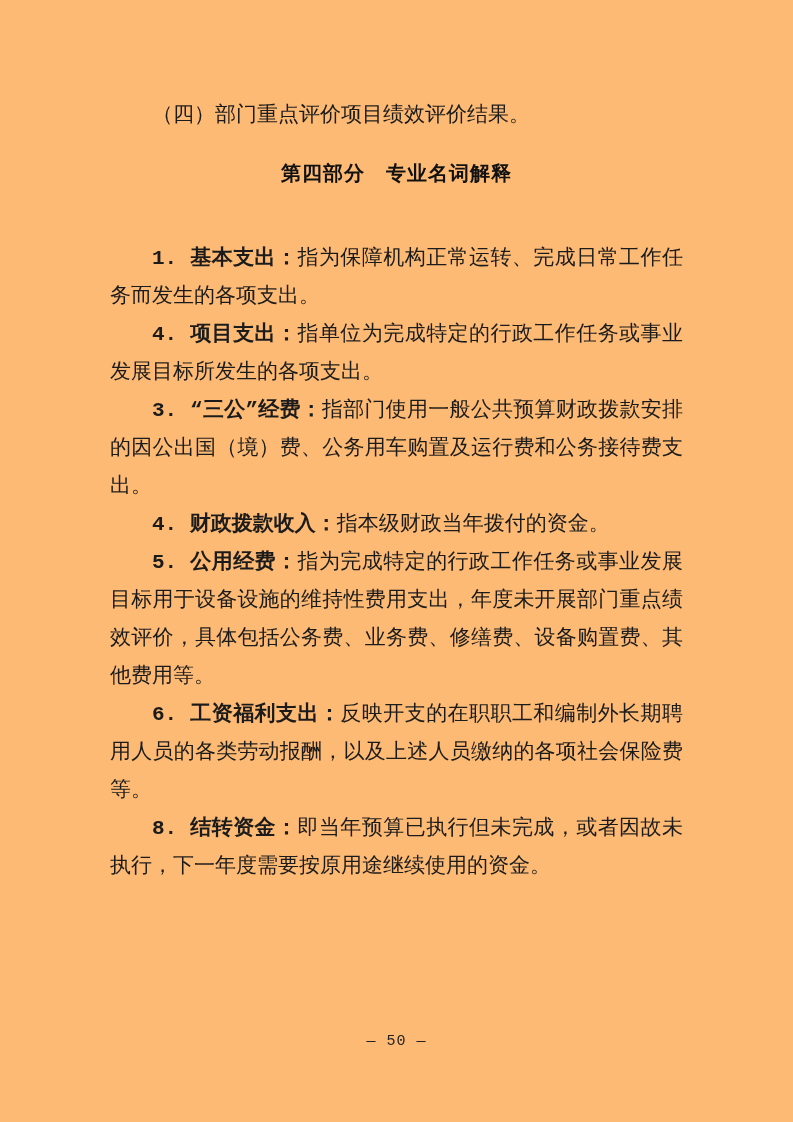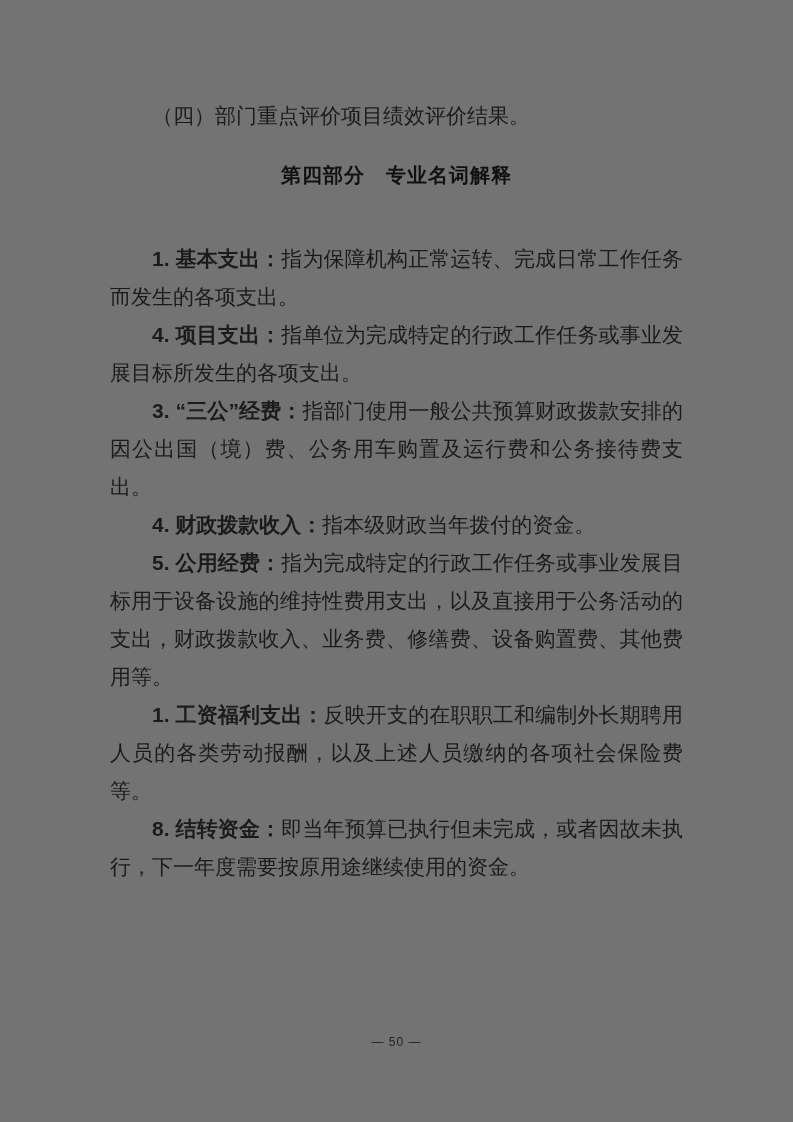--- a/index.html
+++ b/index.html
@@ -12,9 +12,9 @@
     width: 793px;
     height: 1122px;
     margin: 0 auto;
-    background: #737373;
+    background: #fdba74;
     outline: 1px solid #ececec;
-    font-family: Liberation Sans, sans-serif;
+    font-family: Liberation Mono, monospace;
     color: #1b1b1b;
     overflow: hidden;
   }

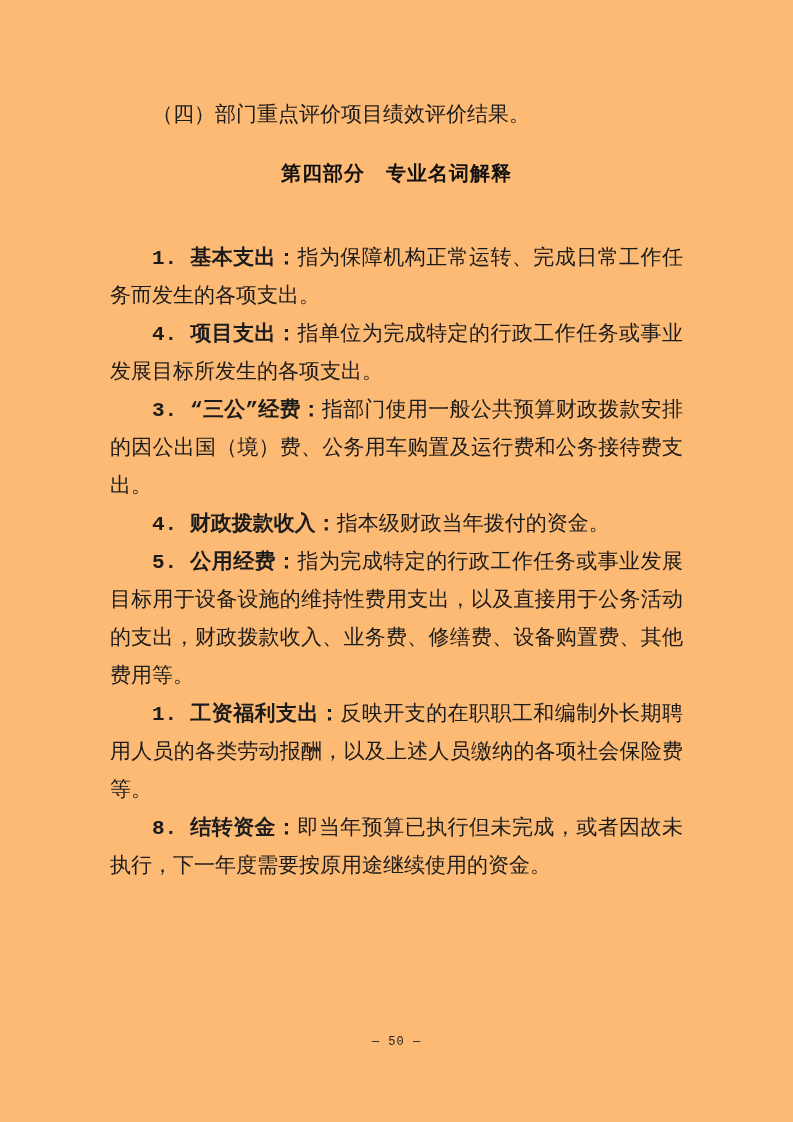--- a/index.html
+++ b/index.html
@@ -89,7 +89,7 @@
 
       <p class="para"><span class="term">4. 财政拨款收入：</span><span>指本级财政当年拨付的资金。</span></p>
 
-      <p class="para"><span class="term">5. 公用经费：</span><span>指为完成特定的行政工作任务或事业发展目标用于设备设施的维持性费用支出，以及直接用于公务活动的支出，财政拨款收入、业务费、修缮费、设备购置费、其他费用等。</span></p>
+      <p class="para"><span class="term">5. 公用经费：</span><span>指为完成特定的行政工作任务或事业发展目标用于设备设施的维持性费用支出，年度未开展部门重点绩效评价，具体包括公务费、业务费、修缮费、设备购置费、其他费用等。</span></p>
 
       <p class="para"><span class="term">1. 工资福利支出：</span><span>反映开支的在职职工和编制外长期聘用人员的各类劳动报酬，以及上述人员缴纳的各项社会保险费等。</span></p>
 

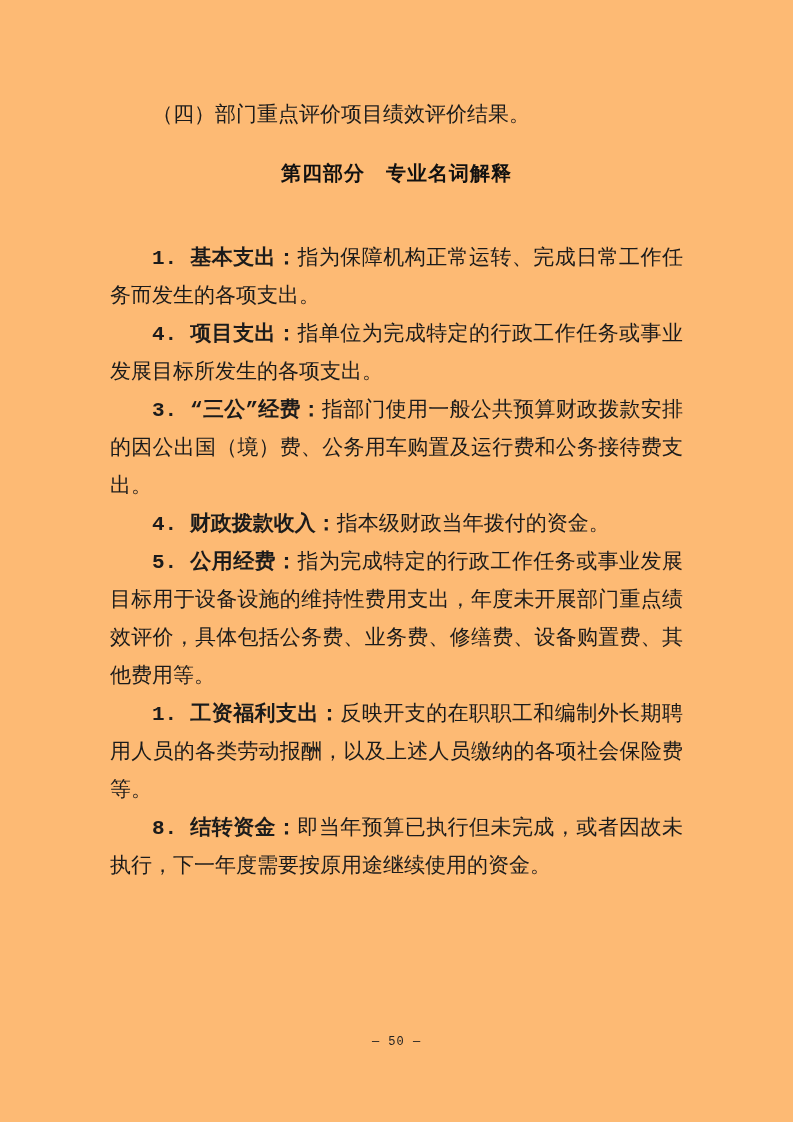--- a/index.html
+++ b/index.html
@@ -91,7 +91,7 @@
 
       <p class="para"><span class="term">5. 公用经费：</span><span>指为完成特定的行政工作任务或事业发展目标用于设备设施的维持性费用支出，年度未开展部门重点绩效评价，具体包括公务费、业务费、修缮费、设备购置费、其他费用等。</span></p>
 
-      <p class="para"><span class="term">1. 工资福利支出：</span><span>反映开支的在职职工和编制外长期聘用人员的各类劳动报酬，以及上述人员缴纳的各项社会保险费等。</span></p>
+      <p class="para"><span class="term">6. 工资福利支出：</span><span>反映开支的在职职工和编制外长期聘用人员的各类劳动报酬，以及上述人员缴纳的各项社会保险费等。</span></p>
 
       <p class="para"><span class="term">8. 结转资金：</span><span>即当年预算已执行但未完成，或者因故未执行，下一年度需要按原用途继续使用的资金。</span></p>
 

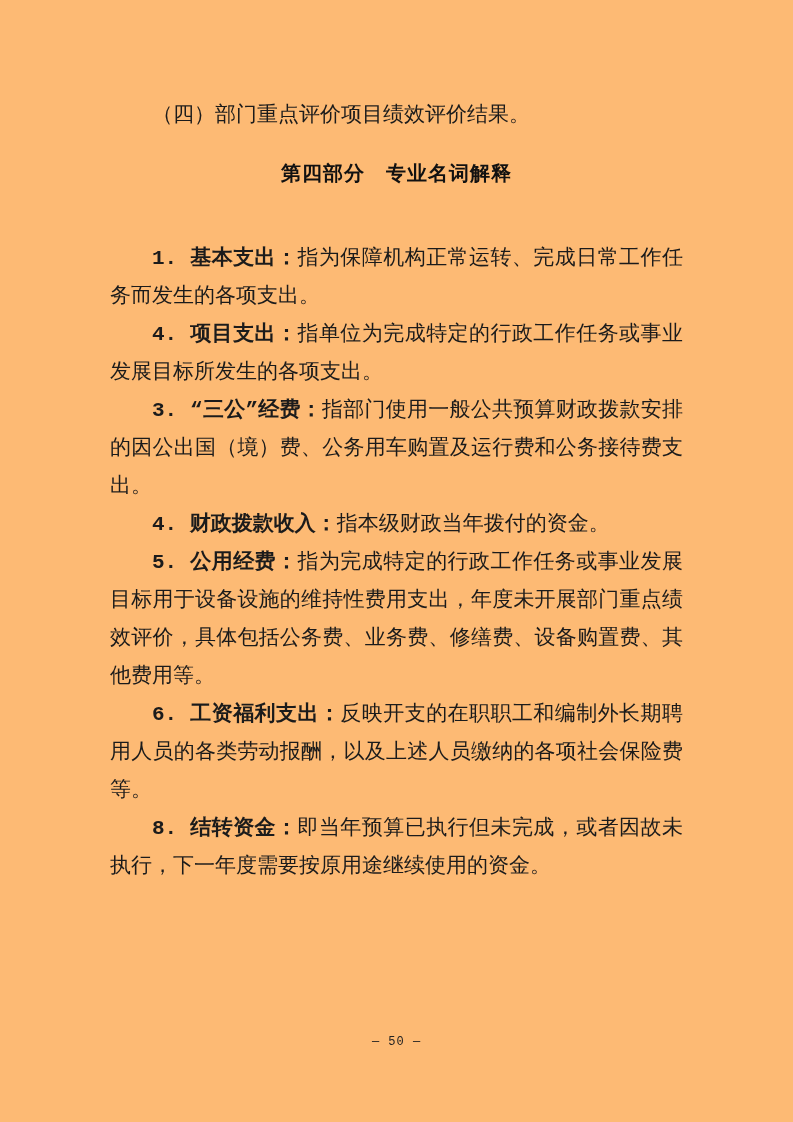--- a/index.html
+++ b/index.html
@@ -61,7 +61,7 @@
     left: 0;
     width: 100%;
     text-align: center;
-    font-size: 12px;
+    font-size: 15px;
     line-height: 20px;
     letter-spacing: 1px;
     color: #222222;

